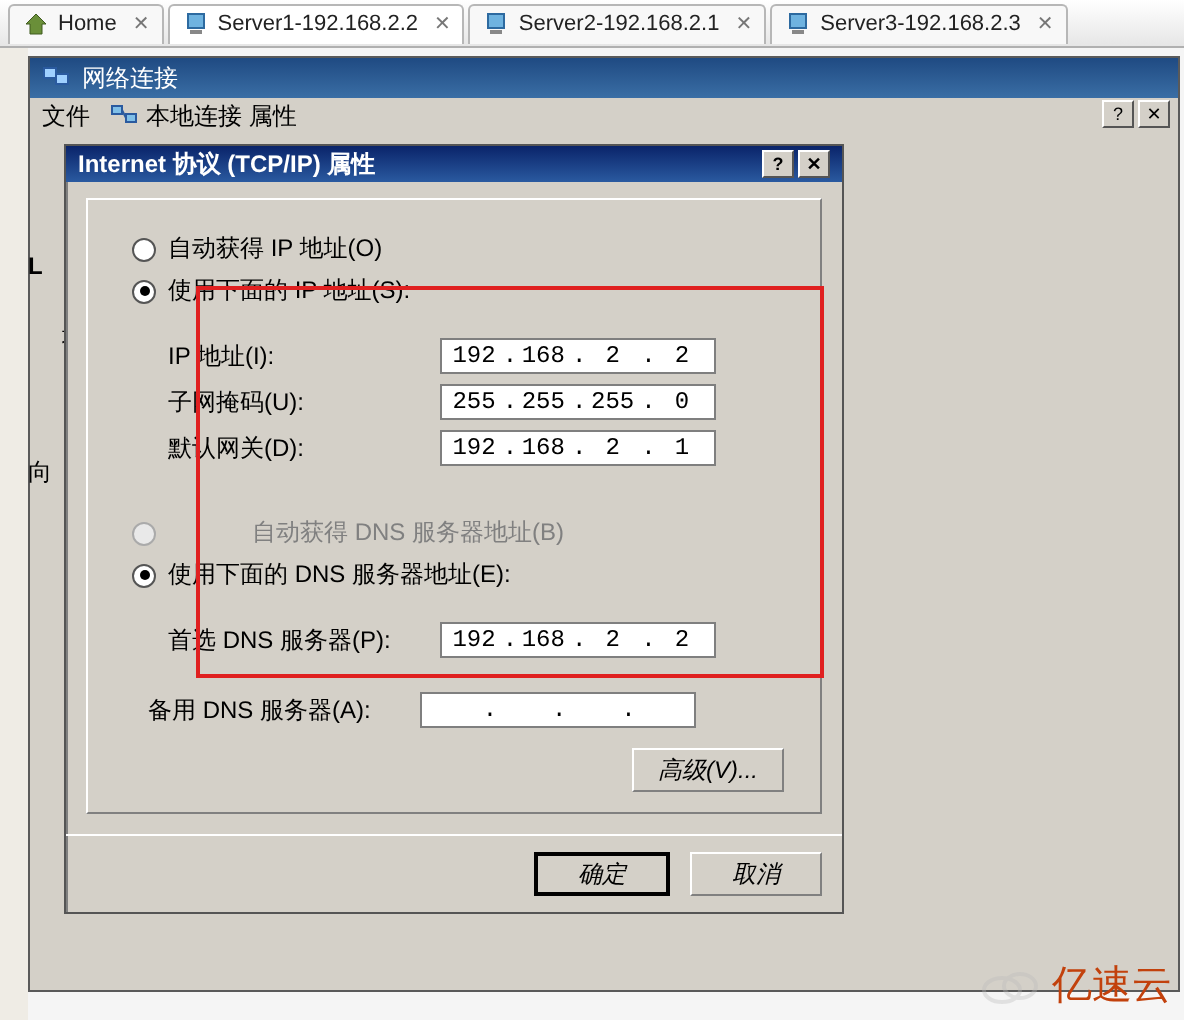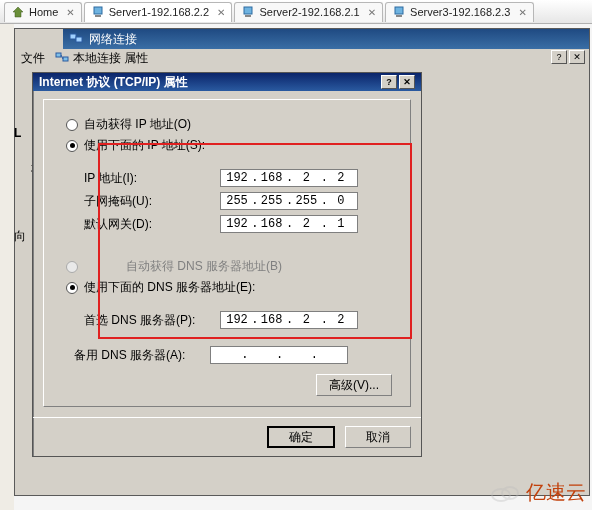--- a/index.html
+++ b/index.html
@@ -61,7 +61,6 @@
     padding: 0 6px;
     font-size: 12px;
     gap: 6px;
-    margin-left: 48px;
   }
   .winbtn {
     width: 16px; height: 14px;

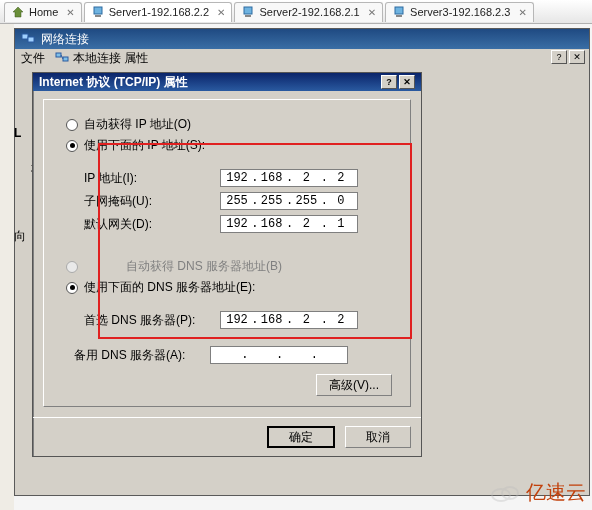--- a/index.html
+++ b/index.html
@@ -152,7 +152,7 @@
   .btn{
     height:22px;border:1px solid #808080;background:#d4d0c8;
     border-top-color:#fff;border-left-color:#fff;
-    padding:0 12px;font-size:12px;display:inline-flex;align-items:center;
+    padding:0 12px;font-size:12px;display:inline-flex;align-items:center;font-style:italic;
   }
   .dlg-footer{display:flex;justify-content:flex-end;gap:10px;padding:8px 10px;border-top:1px solid #fff;}
   .addr-area{position:absolute;left:16px;top:93px;color:#000;font-size:12px;}

